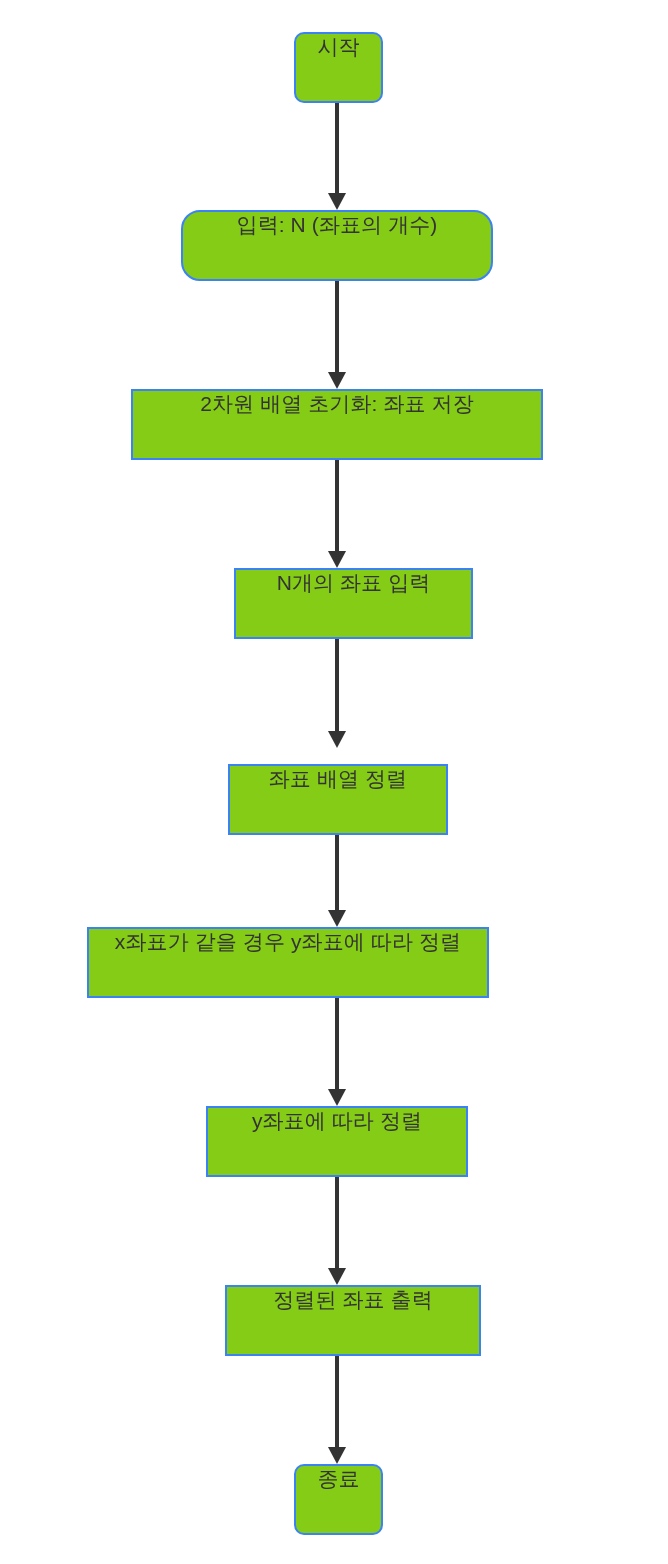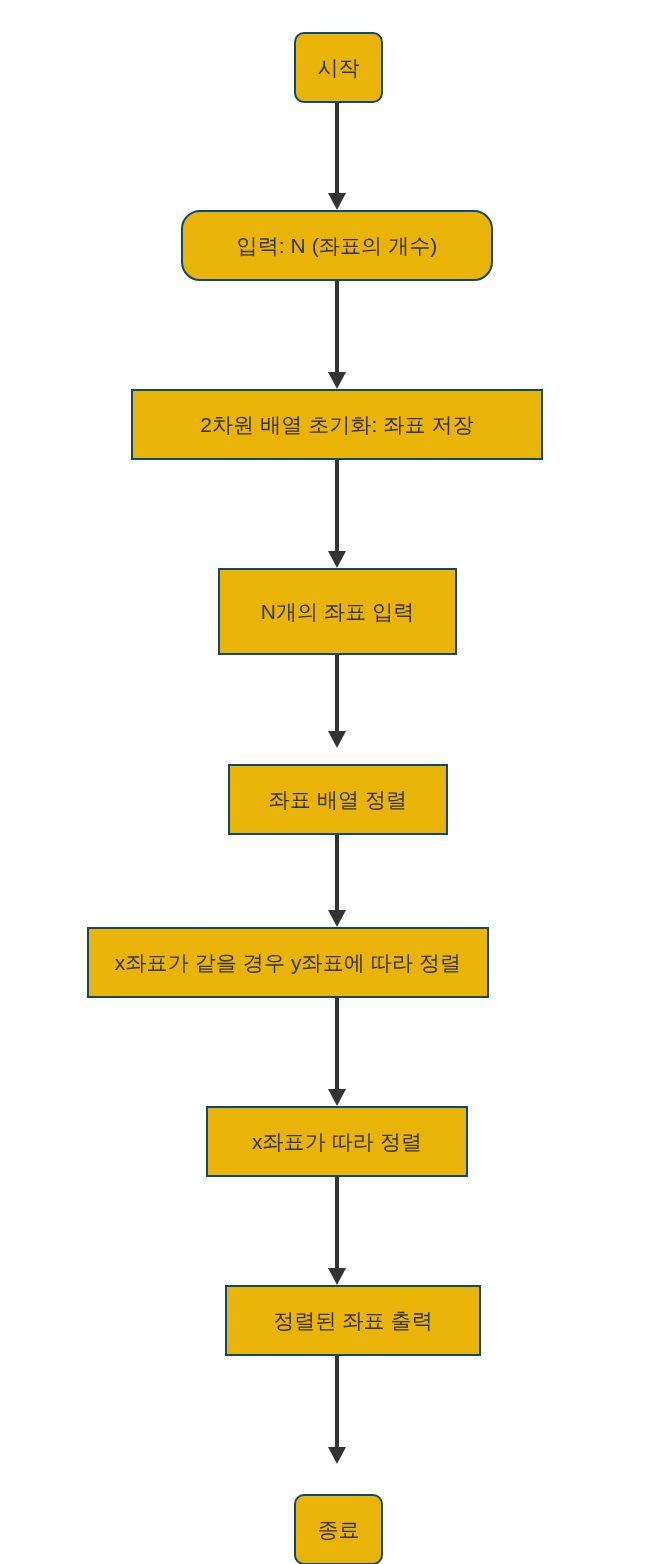--- a/index.html
+++ b/index.html
@@ -34,11 +34,11 @@
   .node {
     position: absolute;
     box-sizing: border-box;
-    background: #eab308;
-    border: 2px solid #0c4a6e;
+    background: #84cc16;
+    border: 2px solid #3b82f6;
     border-radius: 0;
     display: flex;
-    align-items: center;
+    align-items: flex-start;
     justify-content: center;
     z-index: 2;
   }

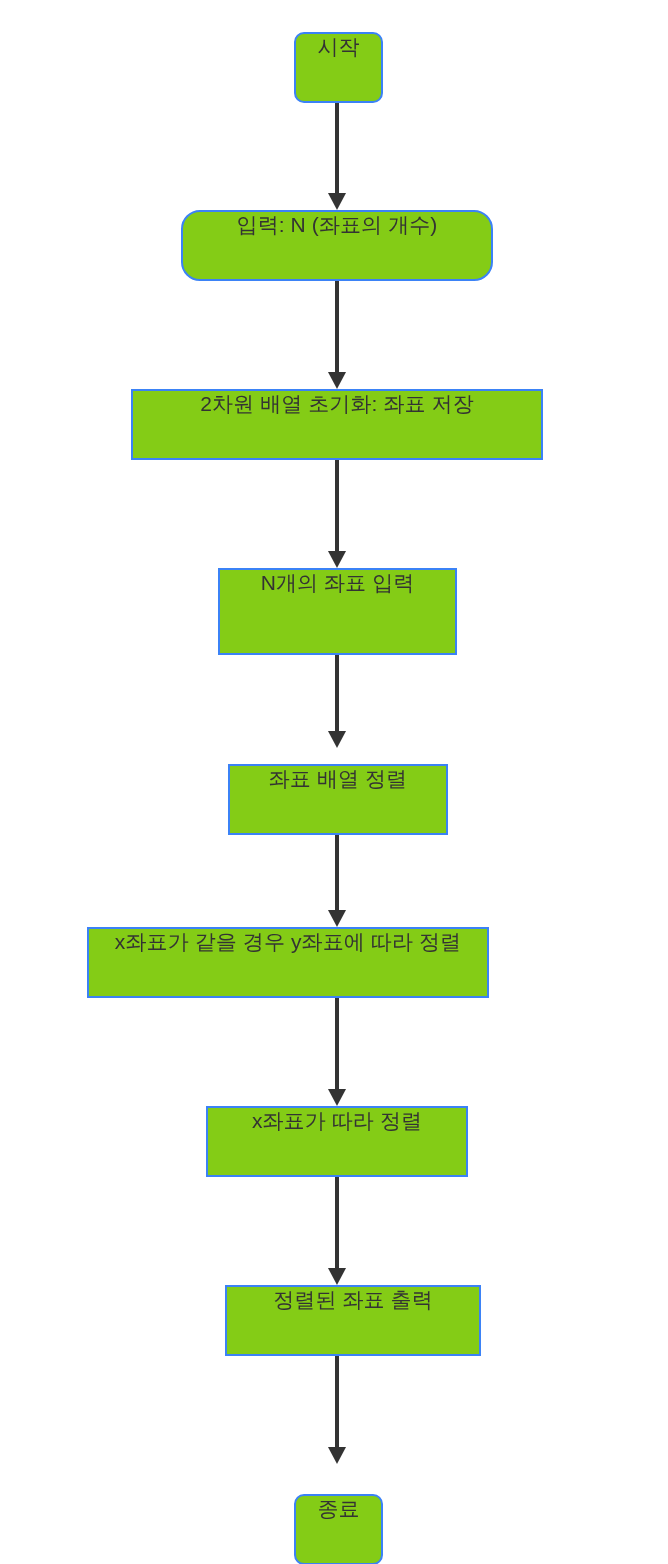--- a/index.html
+++ b/index.html
@@ -108,7 +108,7 @@
       <div class="node" style="left: 131px; top: 389px; width: 412px; height: 71px;">
         <span class="node-label">2차원 배열 초기화: 좌표 저장</span>
       </div>
-      <div class="node" style="left: 218px; top: 568px; width: 239px; height: 87px;">
+      <div class="node" style="left: 234px; top: 568px; width: 239px; height: 71px;">
         <span class="node-label">N개의 좌표 입력</span>
       </div>
       <div class="node" style="left: 228px; top: 748px; width: 220px; height: 71px; margin-top: 16px;">

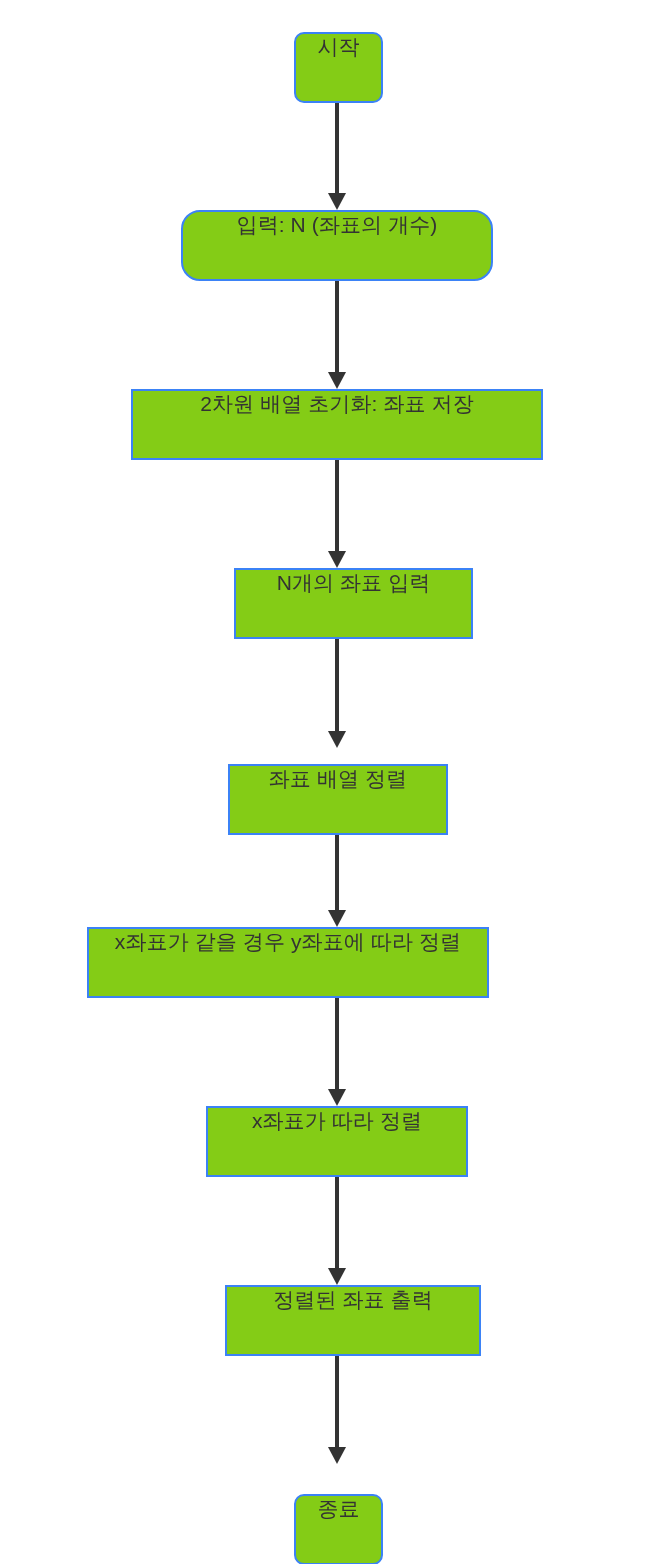--- a/index.html
+++ b/index.html
@@ -118,7 +118,7 @@
         <span class="node-label">x좌표가 같을 경우 y좌표에 따라 정렬</span>
       </div>
       <div class="node" style="left: 206px; top: 1106px; width: 262px; height: 71px;">
-        <span class="node-label">x좌표가 따라 정렬</span>
+        <span class="node-label">y좌표에 따라 정렬</span>
       </div>
       <div class="node" style="left: 209px; top: 1285px; width: 256px; height: 71px; margin-left: 16px;">
         <span class="node-label">정렬된 좌표 출력</span>

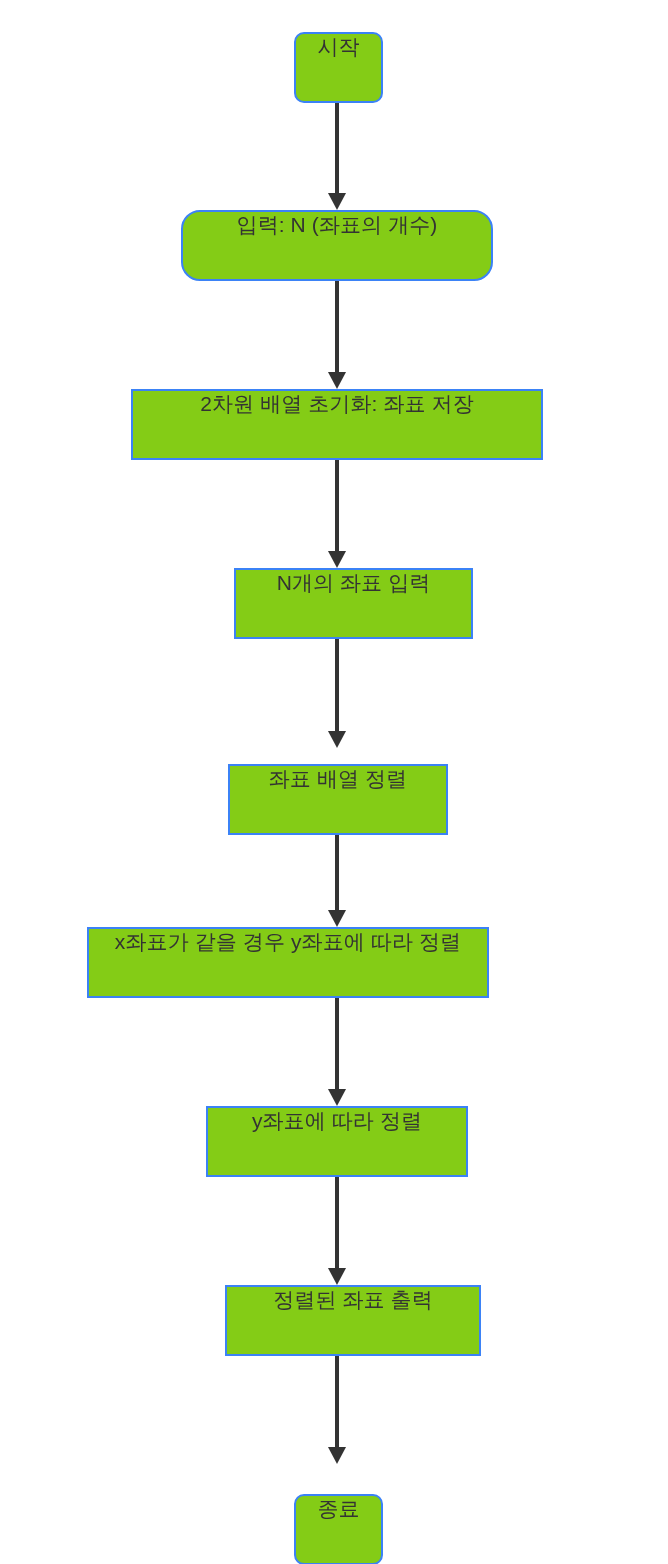--- a/index.html
+++ b/index.html
@@ -123,7 +123,7 @@
       <div class="node" style="left: 209px; top: 1285px; width: 256px; height: 71px; margin-left: 16px;">
         <span class="node-label">정렬된 좌표 출력</span>
       </div>
-      <div class="node rounded" style="left: 294px; top: 1464px; width: 89px; height: 71px; margin-top: 30px;">
+      <div class="node rounded" style="left: 294px; top: 1464px; width: 89px; height: 71px;">
         <span class="node-label">종료</span>
       </div>
     </div>

